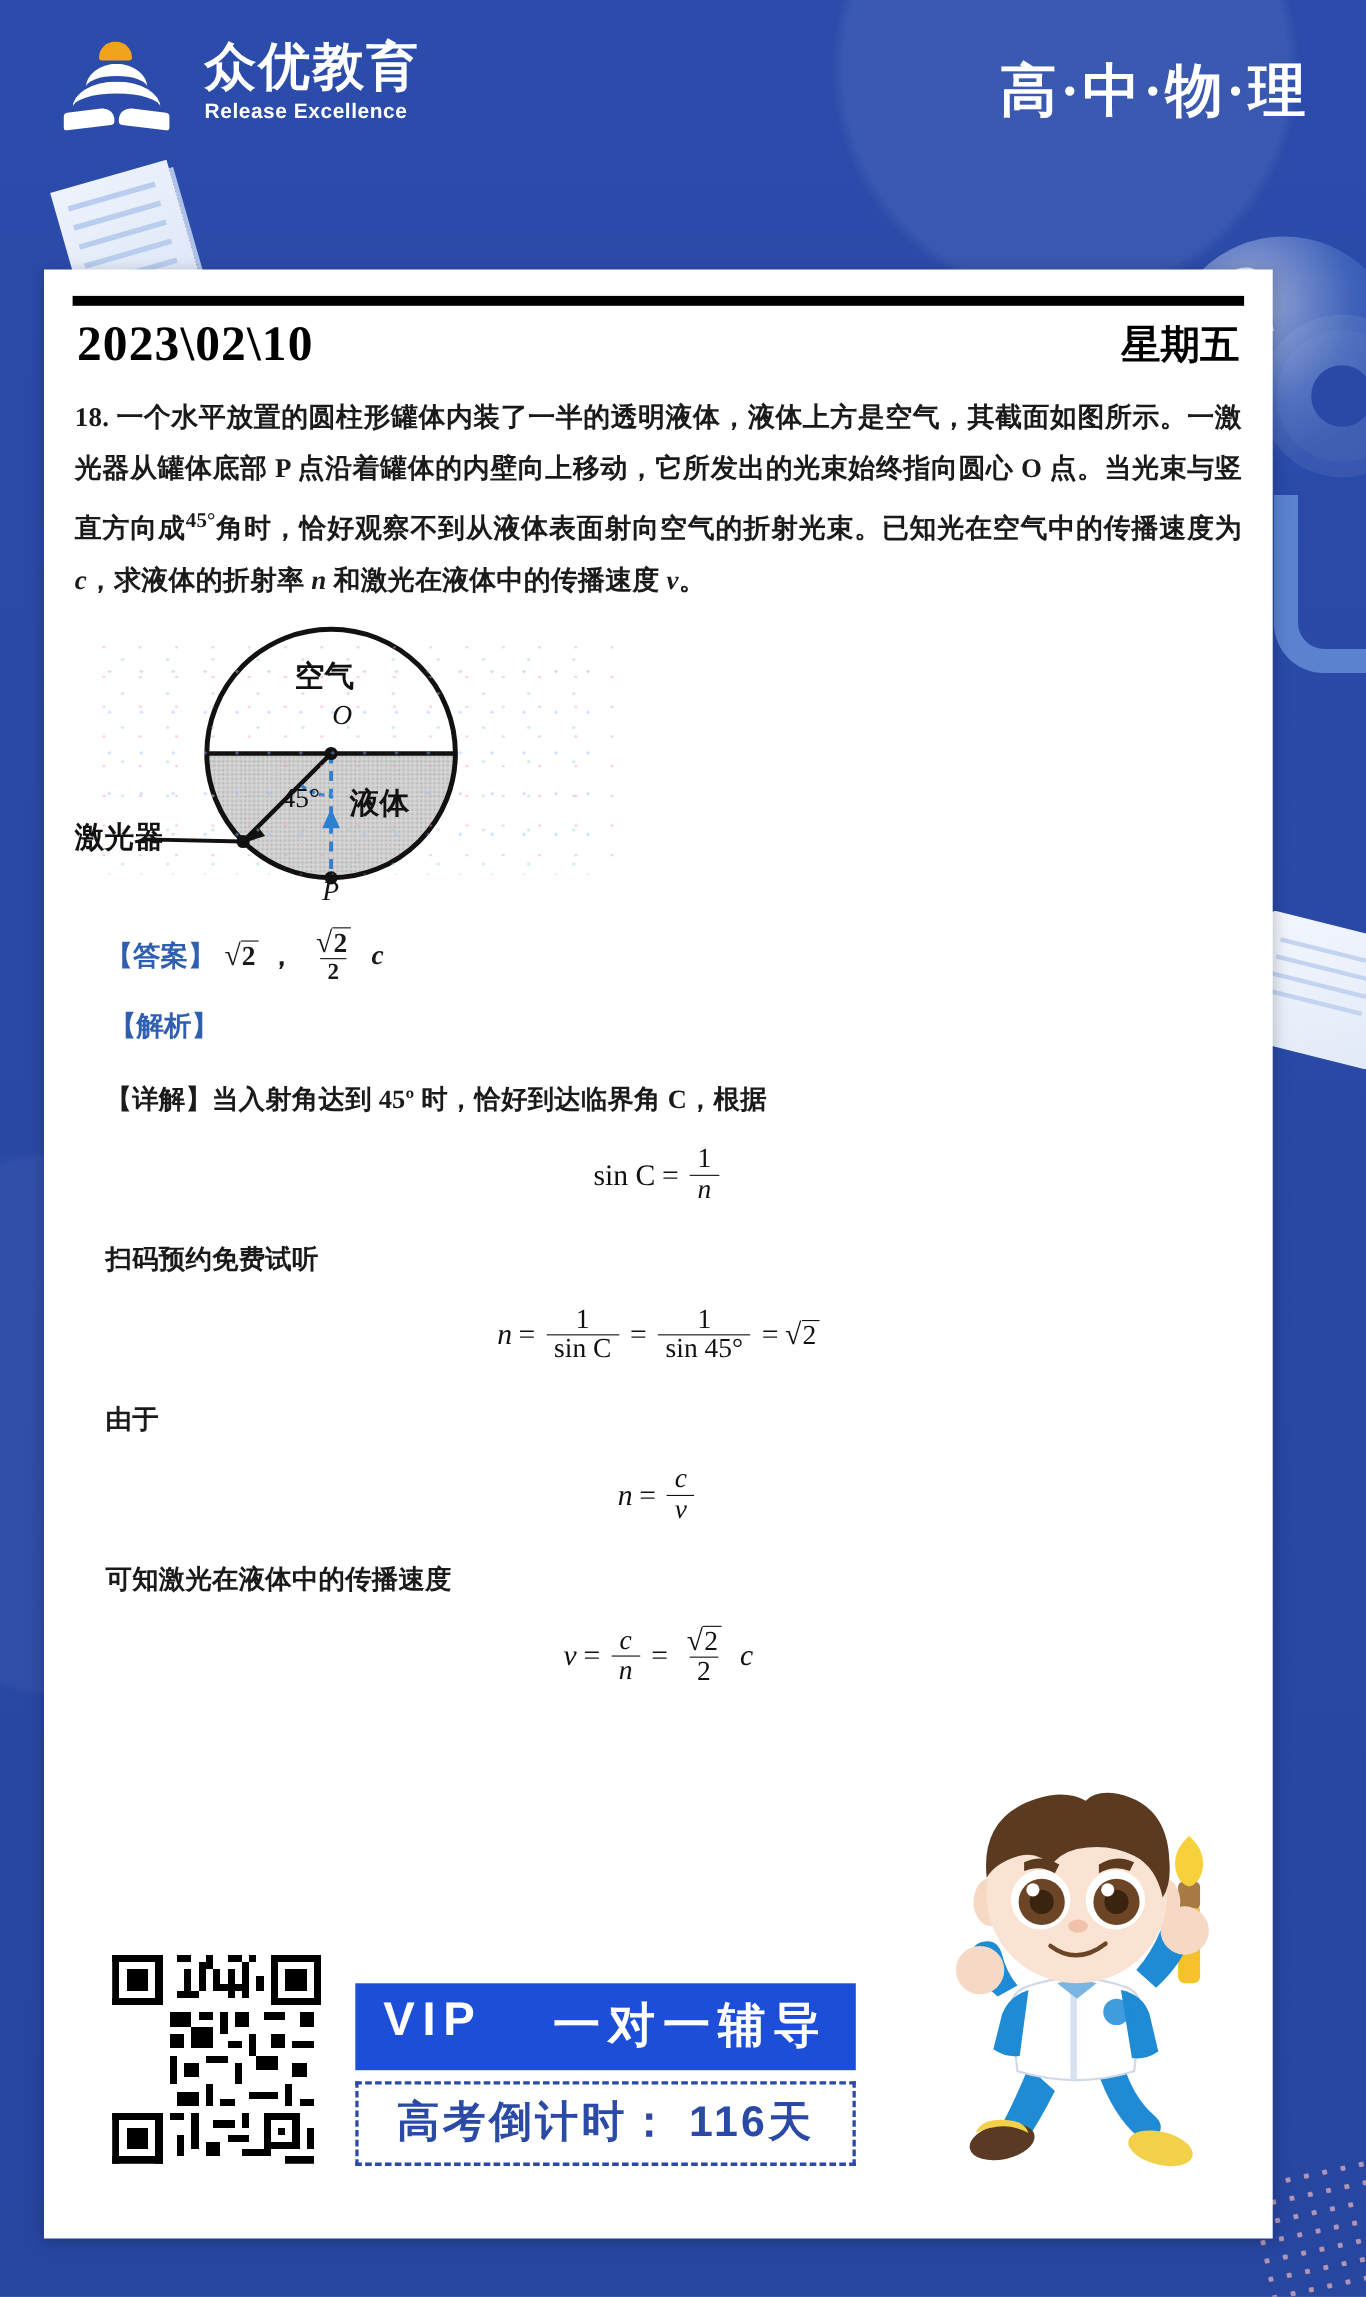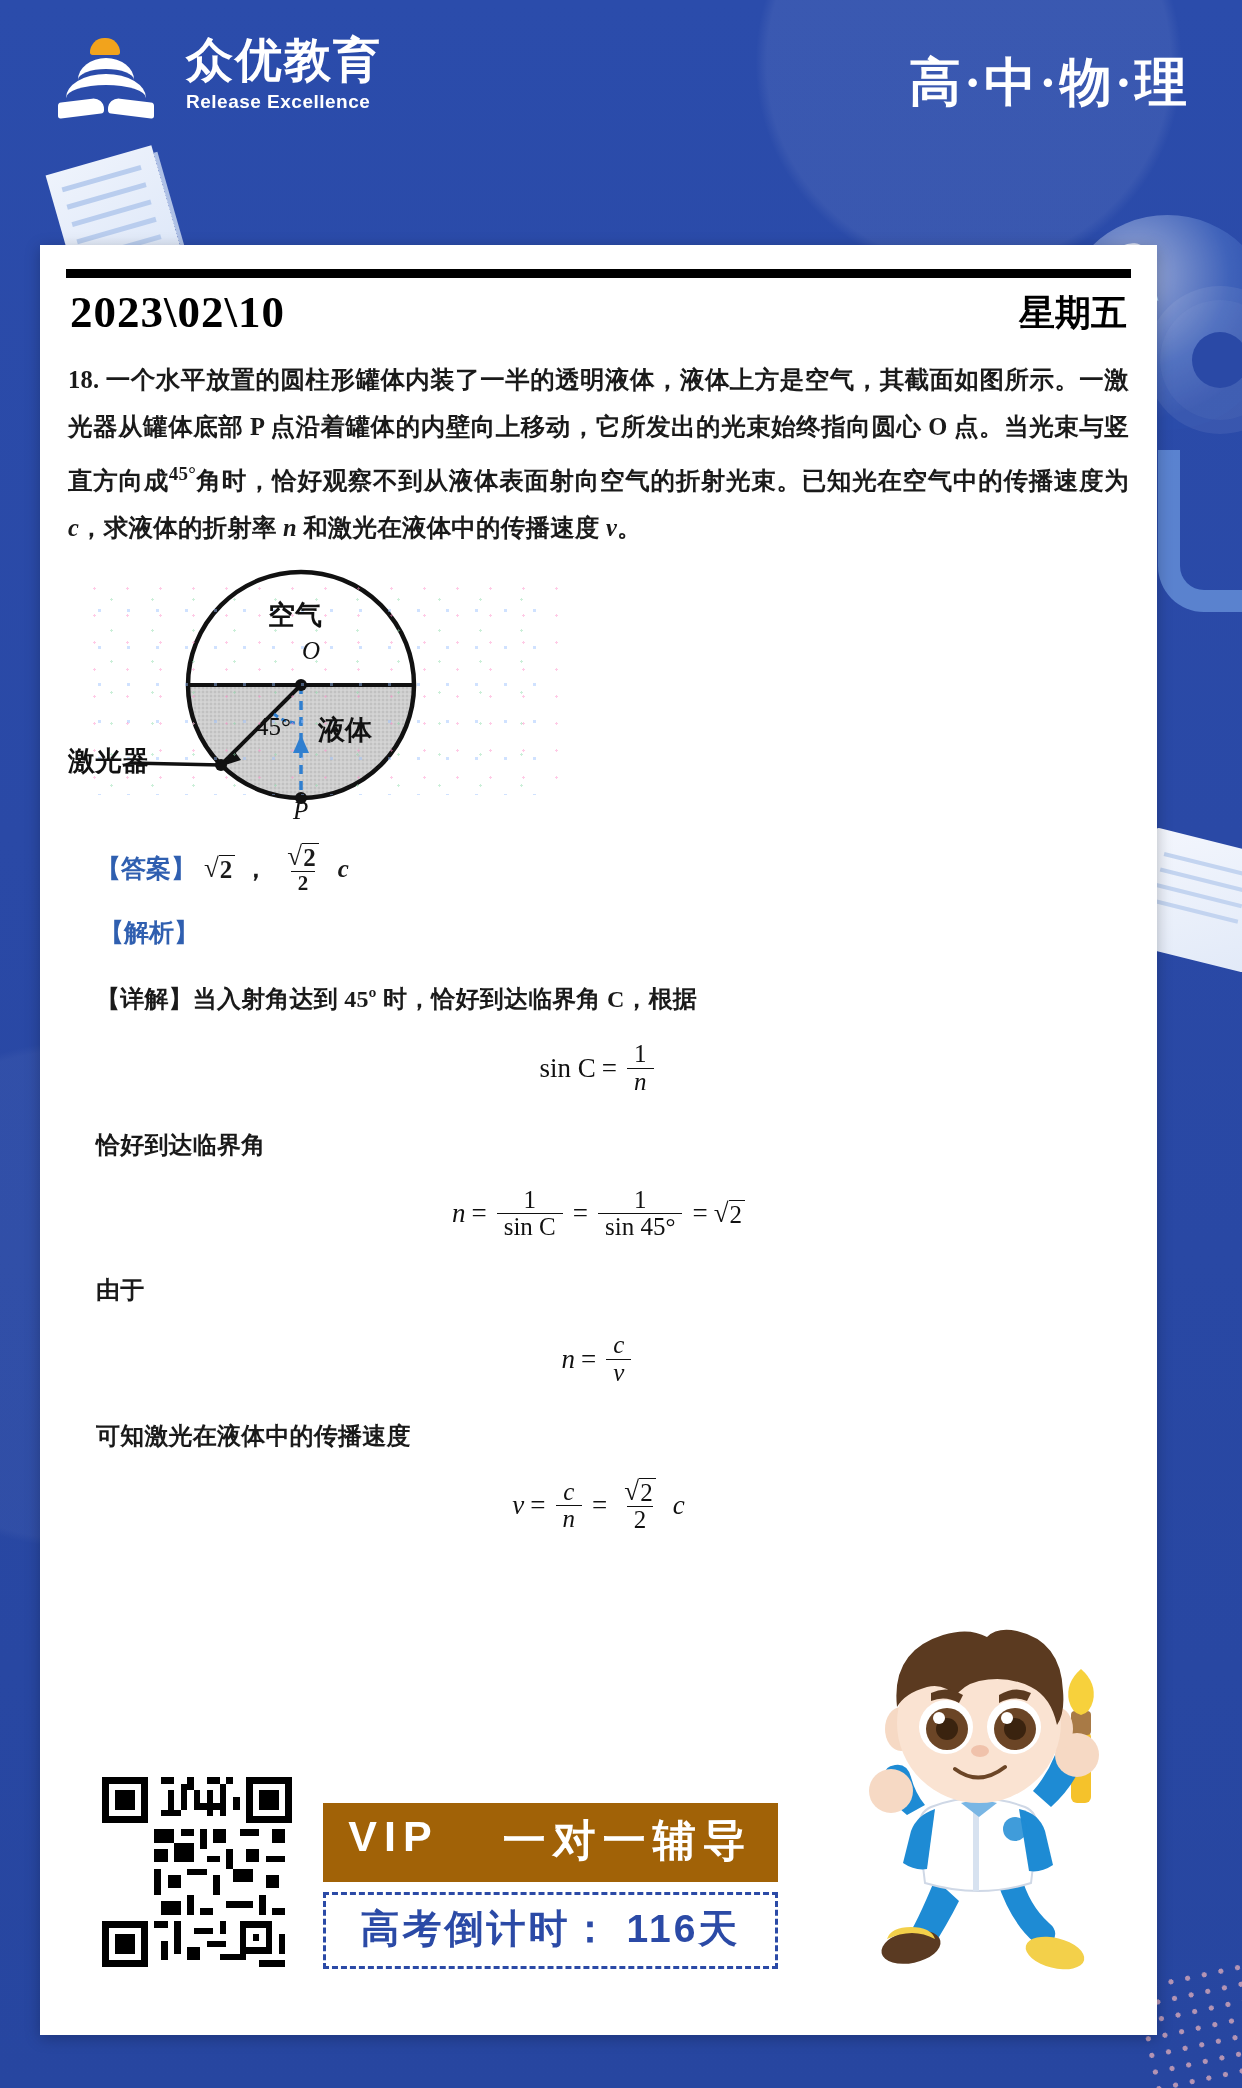--- a/index.html
+++ b/index.html
@@ -296,7 +296,7 @@
           </span>
         </div>
 
-        <div class="step-text">恰好到达临界角</div>
+        <div class="step-text">扫码预约免费试听</div>
 
         <div class="formula">
           <i>n</i>

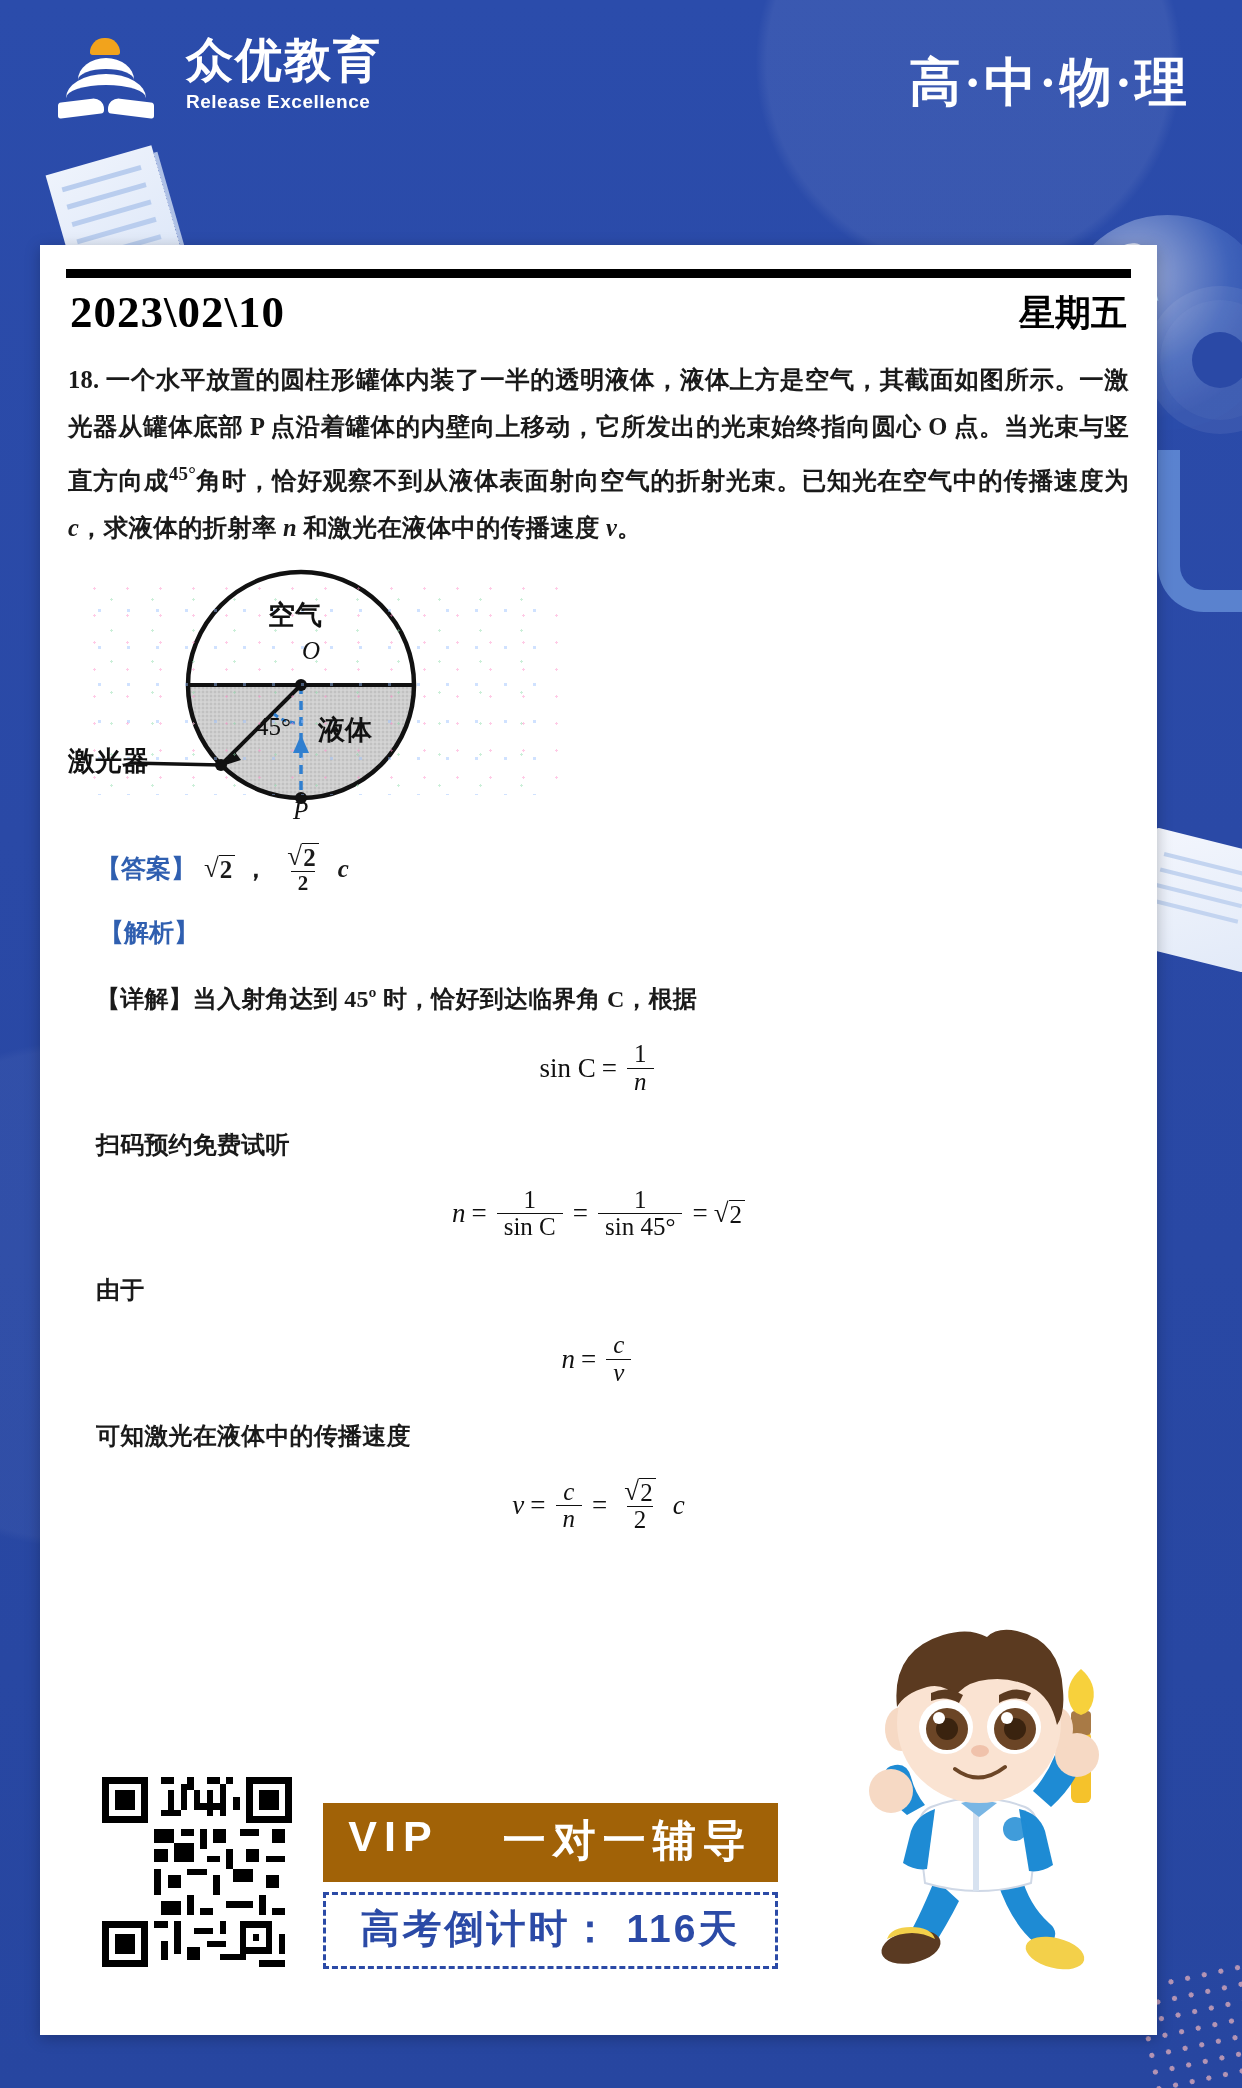--- a/index.html
+++ b/index.html
@@ -166,7 +166,7 @@
   .qr{position:absolute;left:62px;bottom:24px;width:190px;height:190px;}
   .vipcol{position:absolute;left:283px;bottom:22px;width:455px;}
   .vipbar{
-    background:#a16207;color:#fff;text-align:center;
+    background:#1d4ed8;color:#fff;text-align:center;
     font-family:"Liberation Sans",sans-serif;font-weight:bold;font-size:43px;
     letter-spacing:7px;padding:9px 0 12px 0;display:flex;justify-content:center;gap:64px;
   }

